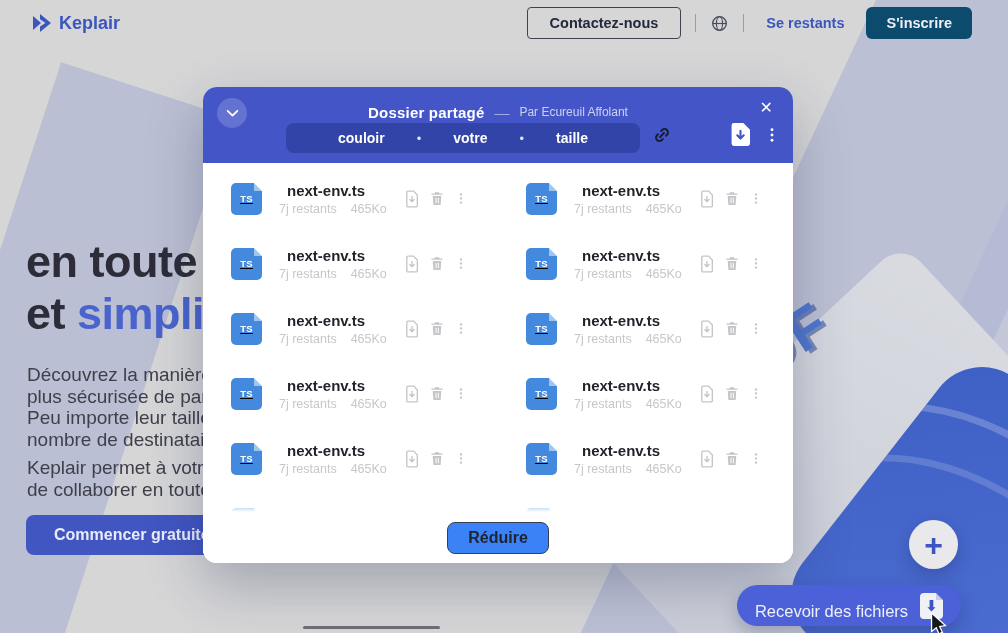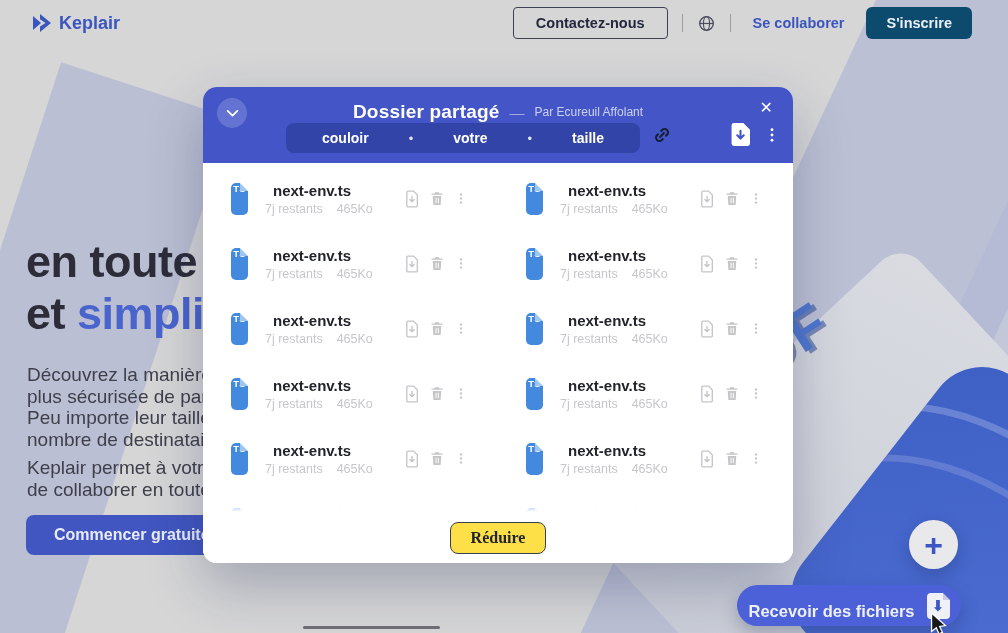--- a/index.html
+++ b/index.html
@@ -114,7 +114,7 @@
         </svg>
       </span>
       <div class="nav-divider"></div>
-      <span class="link-login">Se collaborer</span>
+      <span class="link-login">Se restants</span>
       <button class="btn-primary">S'inscrire</button>
     </div>
   </div>

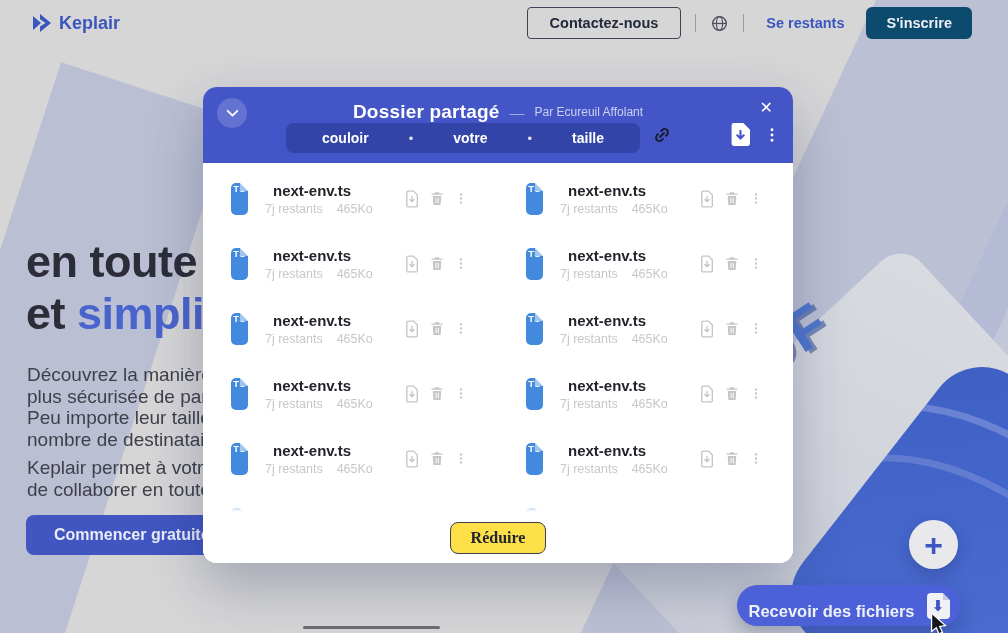--- a/index.html
+++ b/index.html
@@ -43,7 +43,7 @@
   .modal{position:absolute;z-index:20;left:203px;top:87px;width:590px;height:476px;border-radius:14px;overflow:hidden;background:#fff;box-shadow:0 22px 55px rgba(25,35,80,.28);}
   .modal-header{position:relative;height:76px;background:#4355c7;}
   .mh-top{display:flex;align-items:center;justify-content:center;height:34px;padding-top:8px;gap:10px;}
-  .mh-title{color:#fff;font-size:19px;font-weight:600;letter-spacing:.2px;}
+  .mh-title{color:#fff;font-size:15px;font-weight:600;letter-spacing:.2px;}
   .mh-dash{color:rgba(255,255,255,.5);font-size:15px;}
   .mh-author{color:rgba(255,255,255,.72);font-size:12px;}
   .collapse-circle{position:absolute;left:14px;top:11px;width:30px;height:30px;border-radius:50%;background:rgba(255,255,255,.18);display:flex;align-items:center;justify-content:center;color:#fff;cursor:pointer;}

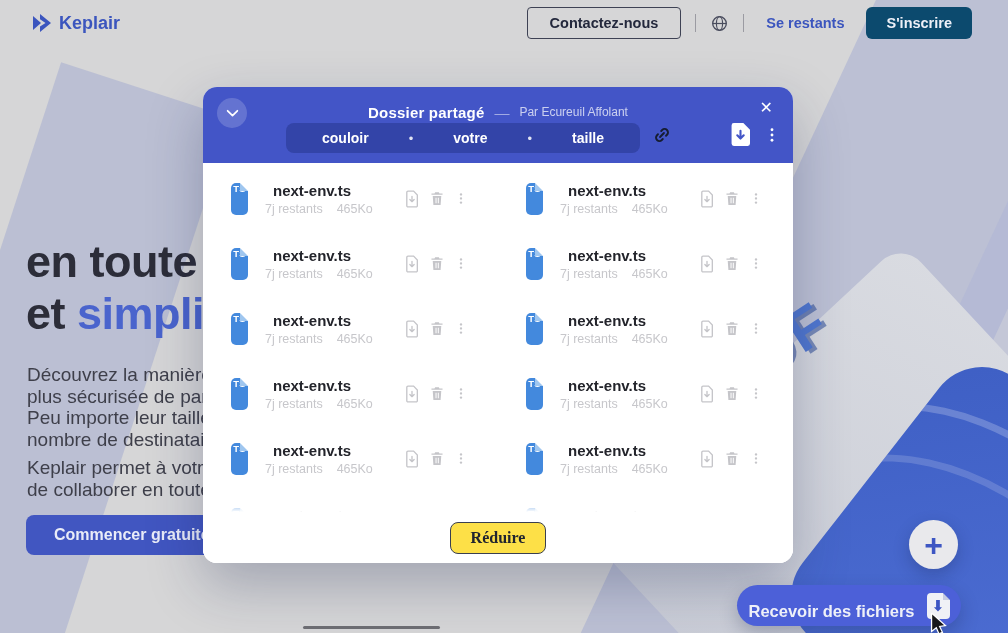--- a/index.html
+++ b/index.html
@@ -48,7 +48,7 @@
   .mh-author{color:rgba(255,255,255,.72);font-size:12px;}
   .collapse-circle{position:absolute;left:14px;top:11px;width:30px;height:30px;border-radius:50%;background:rgba(255,255,255,.18);display:flex;align-items:center;justify-content:center;color:#fff;cursor:pointer;}
   .modal-close{position:absolute;right:20px;top:11px;color:#fff;font-size:16px;font-weight:700;cursor:pointer;line-height:20px;}
-  .tag-pill{position:absolute;left:83px;top:36px;width:354px;height:30px;border-radius:8px;background:rgba(18,30,95,.30);display:flex;align-items:center;justify-content:center;gap:40px;cursor:pointer;}
+  .tag-pill{position:absolute;left:83px;top:36px;width:354px;height:30px;border-radius:8px;background:rgba(18,30,95,.30);display:flex;align-items:center;justify-content:center;gap:32px;cursor:pointer;}
   .tag{color:#fff;font-size:14px;font-weight:600;}
   .tag-dot{color:rgba(255,255,255,.85);font-size:13px;}
   .hdr-link{position:absolute;left:448px;top:37px;color:#161d31;cursor:pointer;display:flex;}

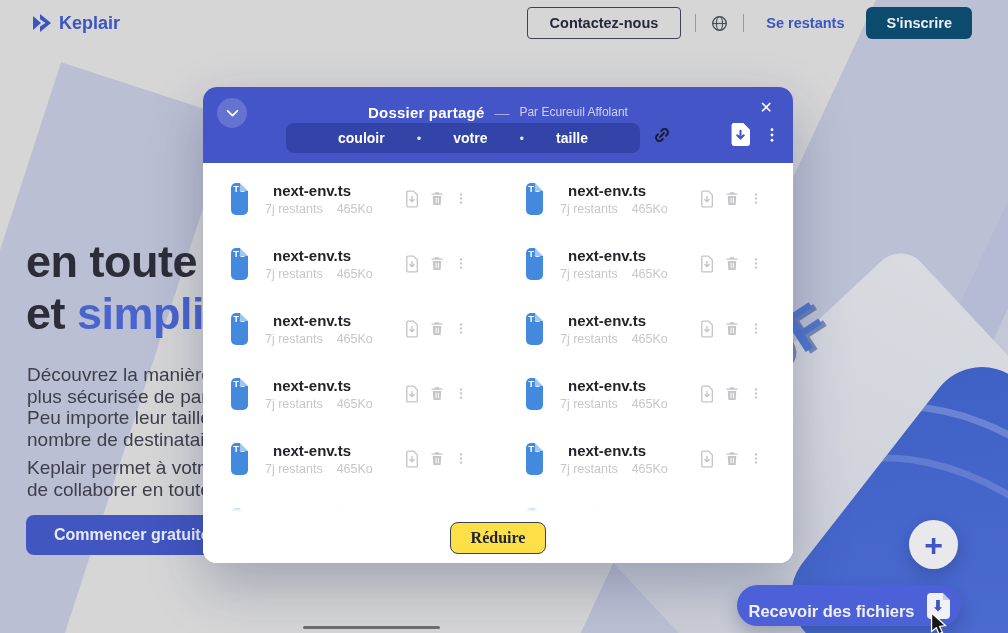--- a/index.html
+++ b/index.html
@@ -57,7 +57,7 @@
 
   .file-grid{position:absolute;left:0;right:0;top:76px;bottom:0;display:grid;grid-template-columns:1fr 1fr;grid-auto-rows:65px;padding-top:3px;background:#fff;}
   .file-item{display:flex;align-items:center;padding:0 30px 0 28px;box-sizing:border-box;}
-  .file-badge{position:relative;width:17px;height:32px;background:#4389dd;border-radius:5px;display:flex;justify-content:center;flex:none;}
+  .file-badge{position:relative;width:31px;height:32px;background:#4389dd;border-radius:5px;display:flex;align-items:center;justify-content:center;flex:none;text-decoration:underline;}
   .file-badge::before{content:"";position:absolute;top:0;right:0;width:0;height:0;border-top:8px solid #fff;border-left:8px solid #9fc6ef;}
   .file-badge-label{color:#fff;font-size:9.5px;font-weight:700;letter-spacing:.3px;}
   .file-info{margin-left:17px;min-width:0;}

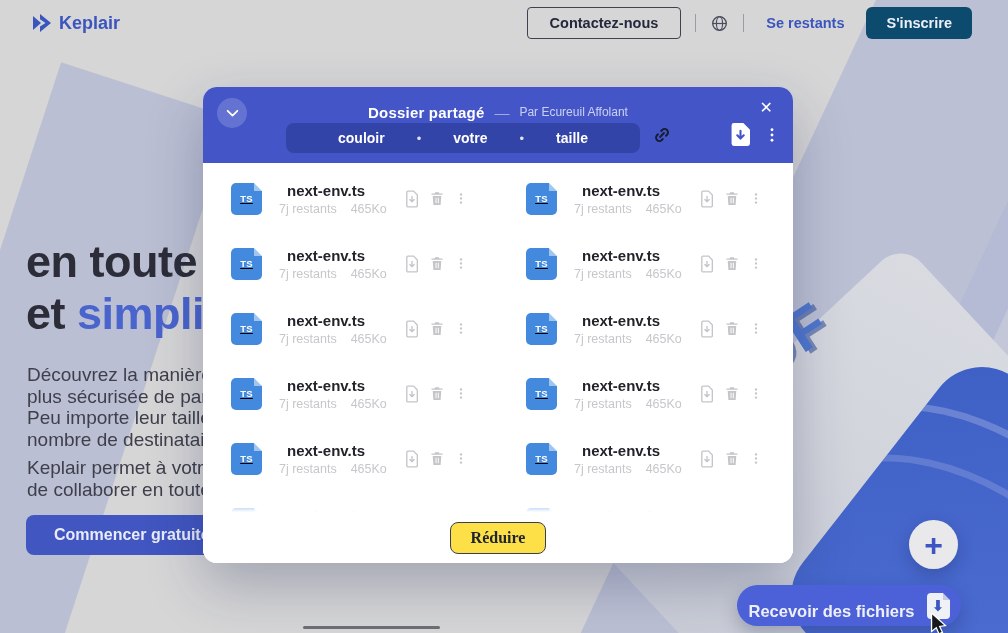--- a/index.html
+++ b/index.html
@@ -67,7 +67,7 @@
   .act{display:flex;cursor:pointer;}
   .modal-footer{position:absolute;left:0;right:0;bottom:0;height:51px;background:#fff;display:flex;align-items:center;justify-content:center;}
   .modal-footer::before{content:"";position:absolute;left:0;right:0;top:-14px;height:14px;background:linear-gradient(to bottom,rgba(255,255,255,0),#fff);}
-  .btn-reduce{background:#fde047;border:1.6px solid #3a3f4f;border-radius:8px;color:#20242f;font-size:16px;font-weight:600;padding:6px 20px;cursor:pointer;font-family:Liberation Serif, serif;}
+  .btn-reduce{background:#3b82f6;border:1.6px solid #3a3f4f;border-radius:8px;color:#20242f;font-size:16px;font-weight:600;padding:6px 20px;cursor:pointer;font-family:Liberation Sans, sans-serif;}
 
   
   .fab{position:absolute;z-index:25;left:909px;top:520px;width:49px;height:49px;border-radius:50%;background:#e9e9ec;color:#3d56c3;display:flex;align-items:center;justify-content:center;font-size:32px;font-weight:600;cursor:pointer;box-shadow:0 6px 16px rgba(20,30,70,.25);line-height:1;}

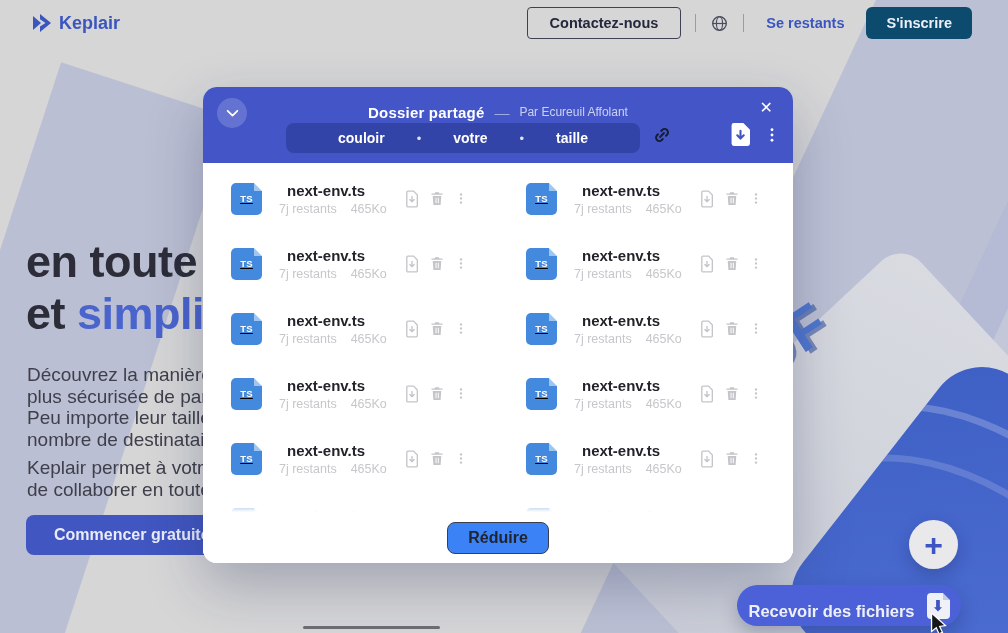--- a/index.html
+++ b/index.html
@@ -72,7 +72,7 @@
   
   .fab{position:absolute;z-index:25;left:909px;top:520px;width:49px;height:49px;border-radius:50%;background:#e9e9ec;color:#3d56c3;display:flex;align-items:center;justify-content:center;font-size:32px;font-weight:600;cursor:pointer;box-shadow:0 6px 16px rgba(20,30,70,.25);line-height:1;}
   .receive-pill{position:absolute;z-index:25;left:737px;top:585px;width:224px;height:41px;border-radius:21px;background:#4c60d8;display:flex;align-items:center;justify-content:center;gap:12px;cursor:pointer;box-shadow:0 8px 18px rgba(20,30,70,.25);}
-  .receive-label{color:#eef0f8;font-size:16.5px;font-weight:700;margin-top:11px;}
+  .receive-label{color:#eef0f8;font-size:16.5px;font-weight:400;margin-top:11px;}
   .receive-icon{width:23px;height:26px;background:#f0f1f6;border-radius:4px;position:relative;display:flex;align-items:center;justify-content:center;}
   .receive-icon::before{content:"";position:absolute;top:0;right:0;border-top:7px solid #4c60d8;border-left:7px solid #c6cbe2;}
   .receive-arrow{color:#3d56c3;font-size:15px;font-weight:700;line-height:1;}

